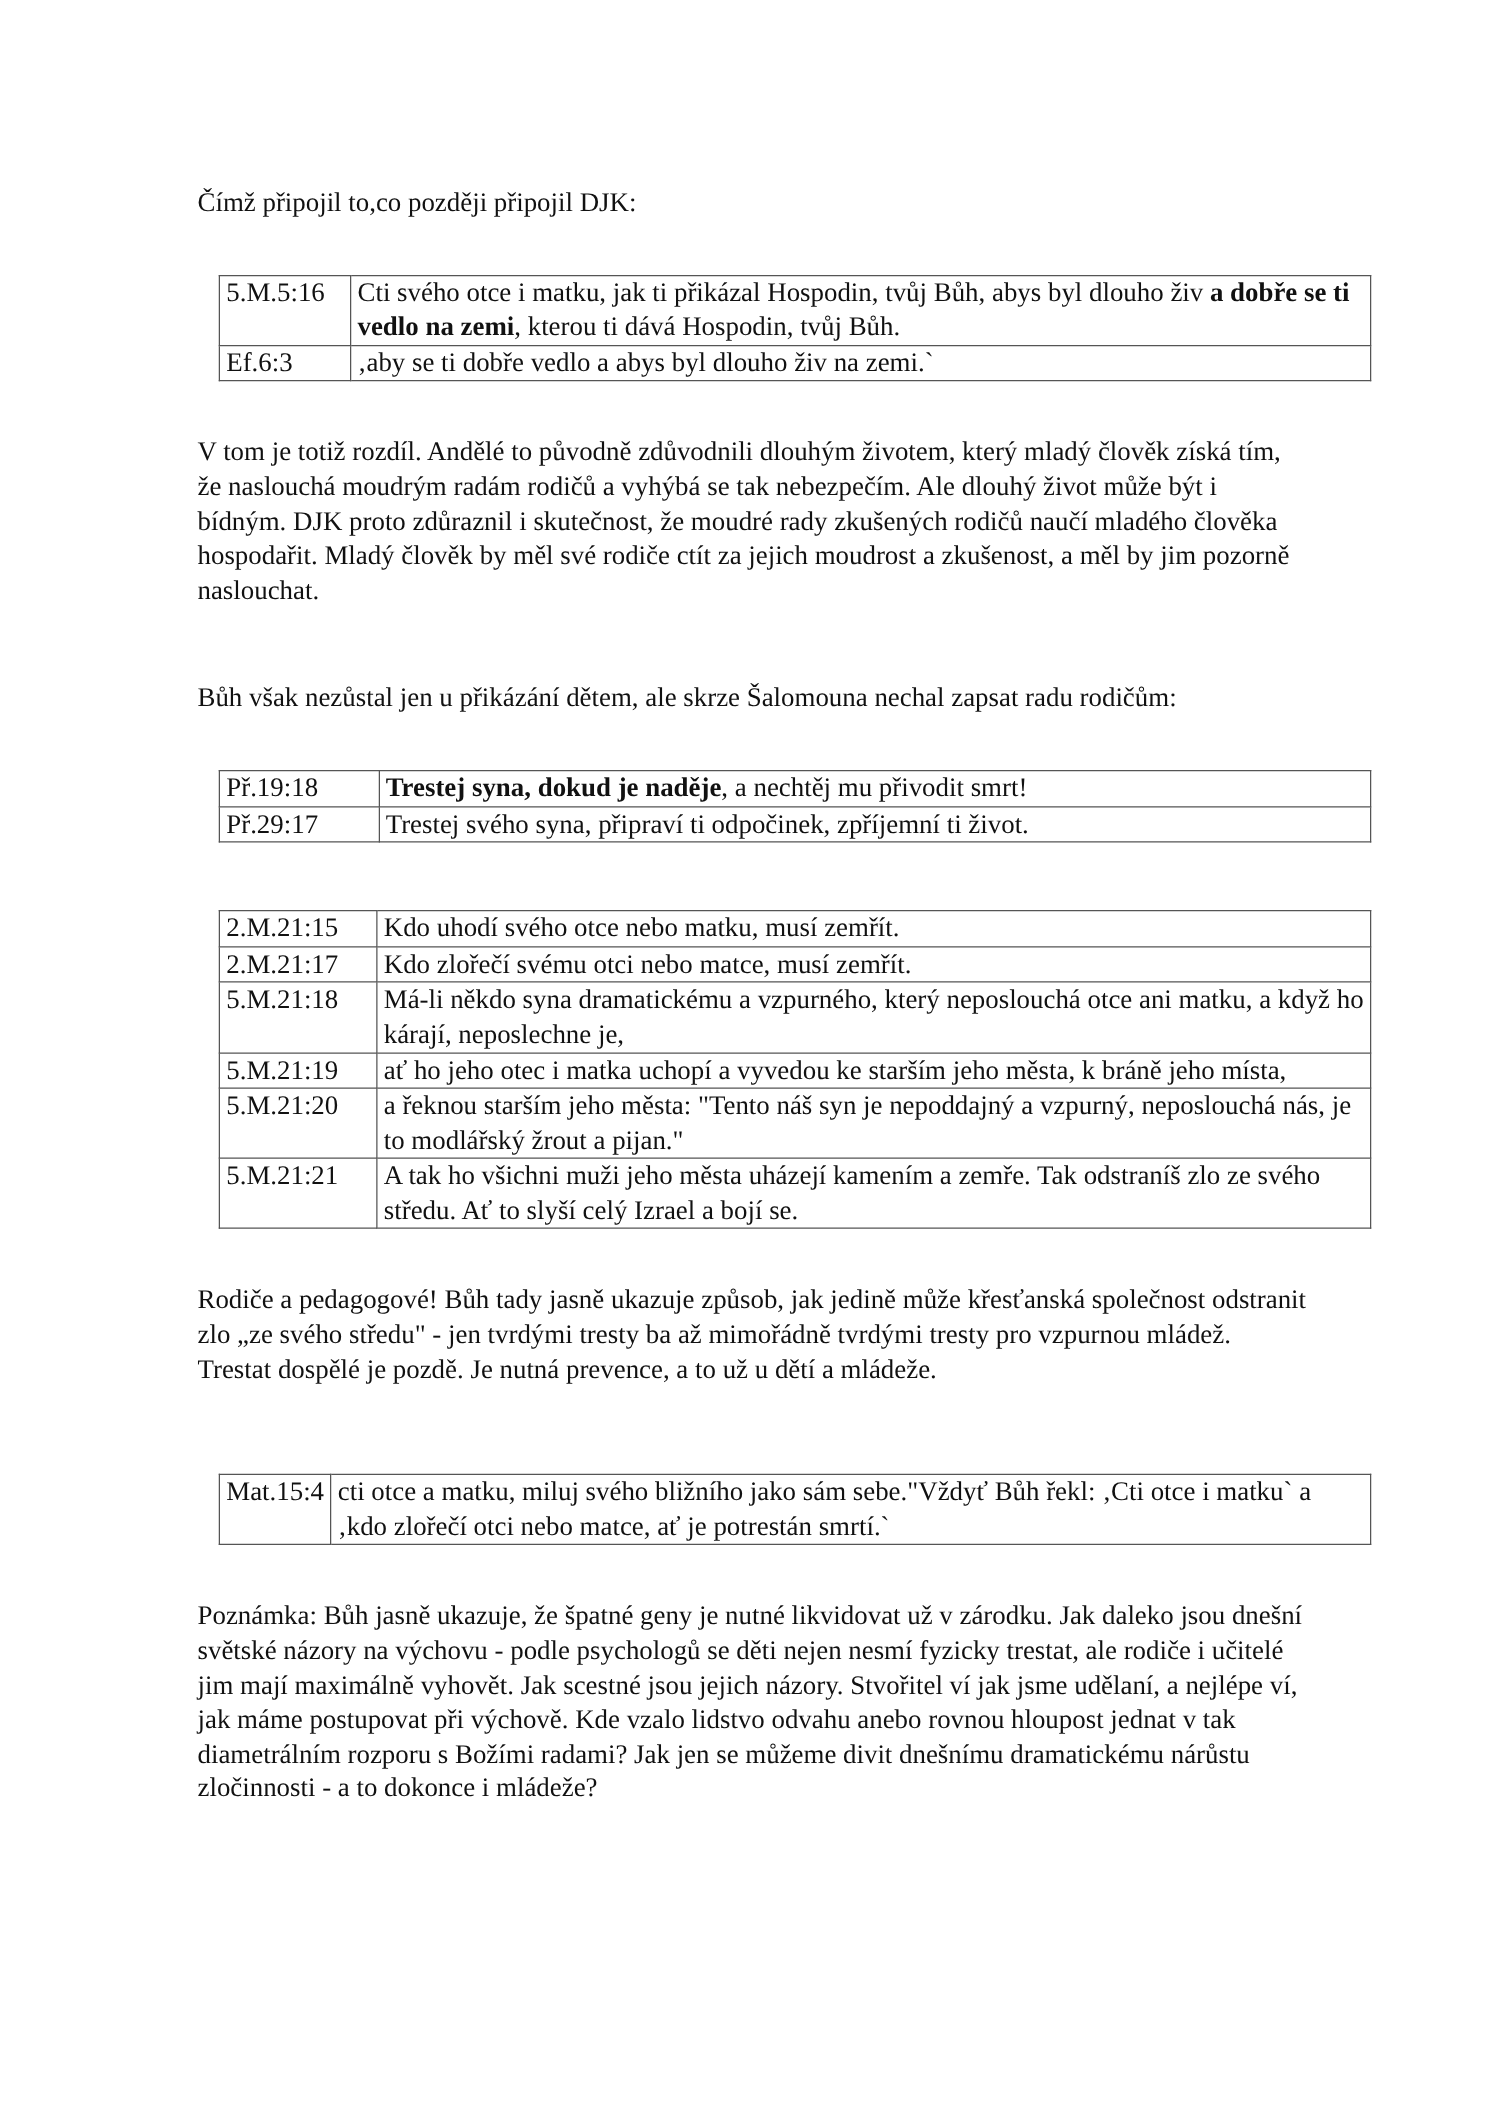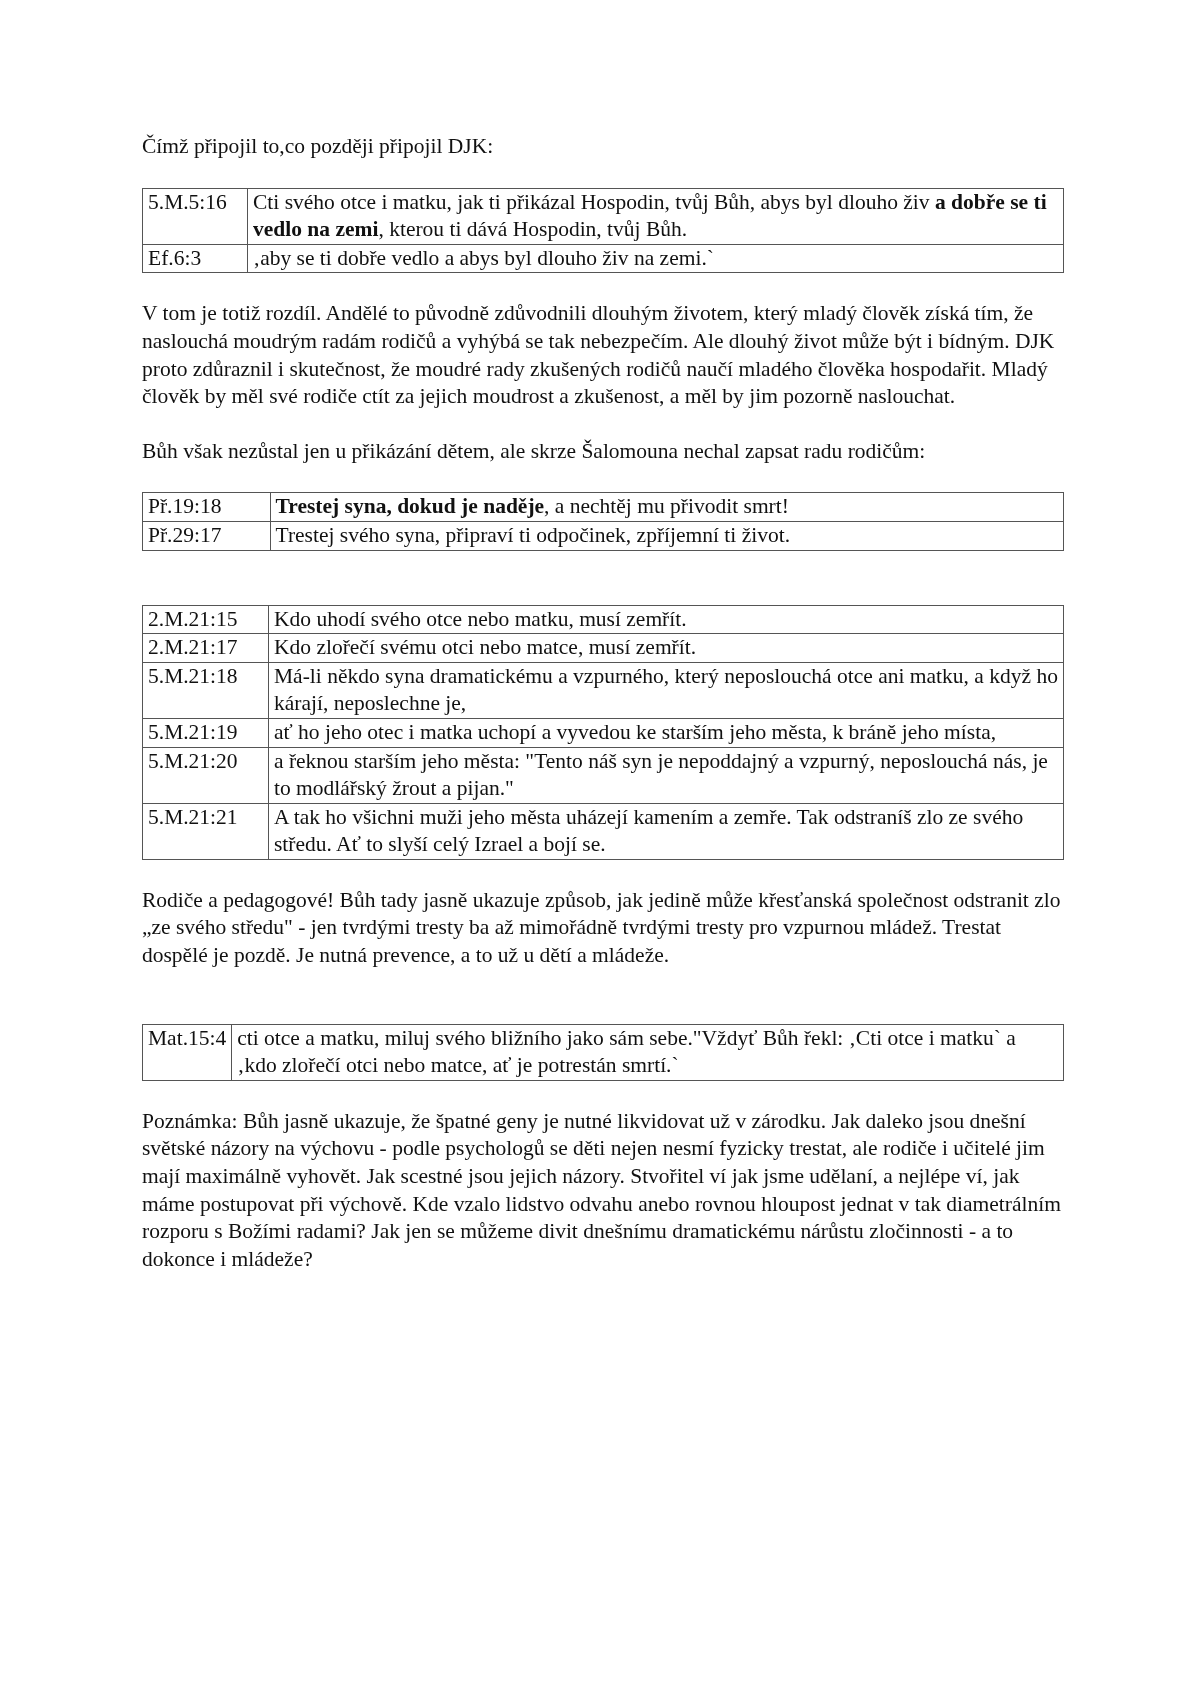--- a/index.html
+++ b/index.html
@@ -8,7 +8,7 @@
     font-family: "Liberation Serif", serif; font-size: 21.5px; line-height: 27.6px; color: #111111;
   }
   .page { position: absolute; left: 142px; top: 133px; width: 922px; }
-  p { margin: 0; }
+  p { margin: 16px; }
   .gap { height: 27px; }
   table.refs { border-collapse: collapse; width: 922px; table-layout: auto; }
   table.refs td { border: 1.5px solid #555; padding: 0 5px; vertical-align: top; }

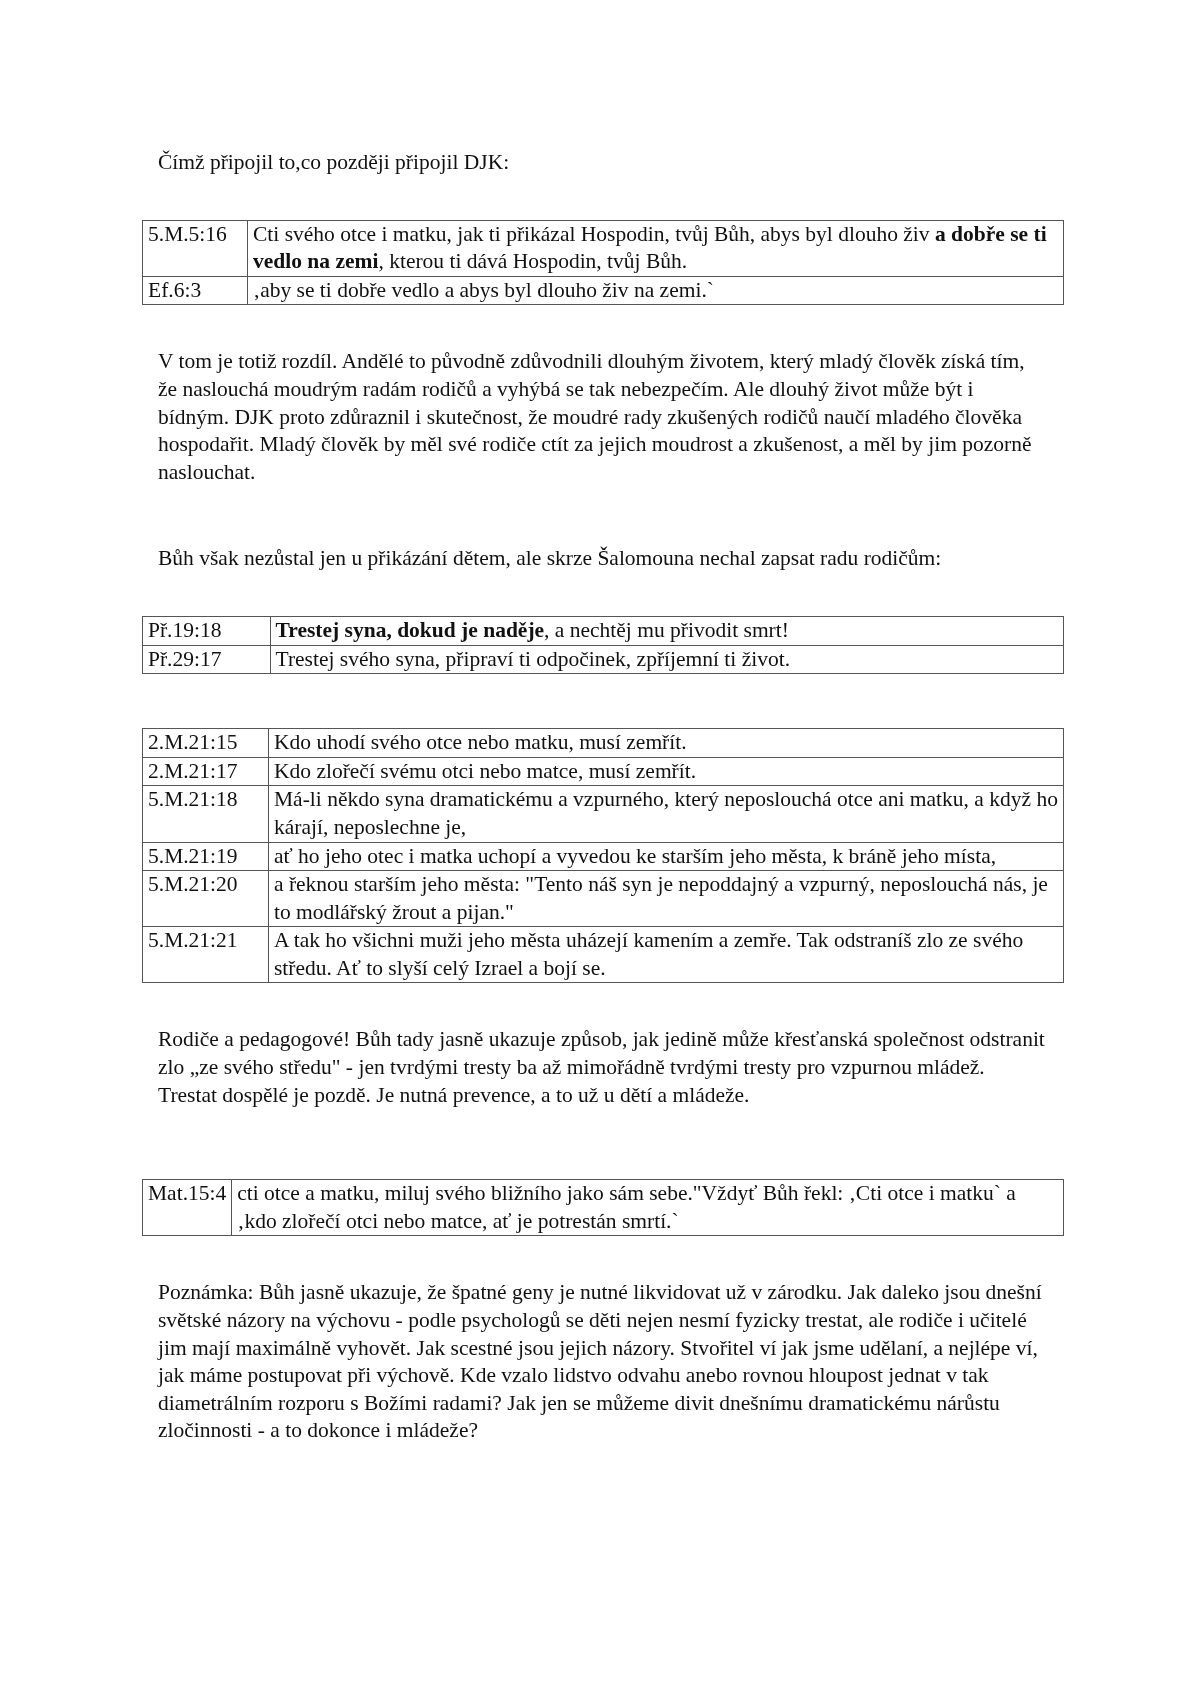--- a/index.html
+++ b/index.html
@@ -10,7 +10,7 @@
   .page { position: absolute; left: 142px; top: 133px; width: 922px; }
   p { margin: 16px; }
   .gap { height: 27px; }
-  table.refs { border-collapse: collapse; width: 922px; table-layout: auto; }
+  table.refs { border-collapse: collapse; width: 922px; table-layout: auto; margin-left: 33px; }
   table.refs td { border: 1.5px solid #555; padding: 0 5px; vertical-align: top; }
   table.refs td.ref { white-space: nowrap; }
   b { font-weight: bold; }

